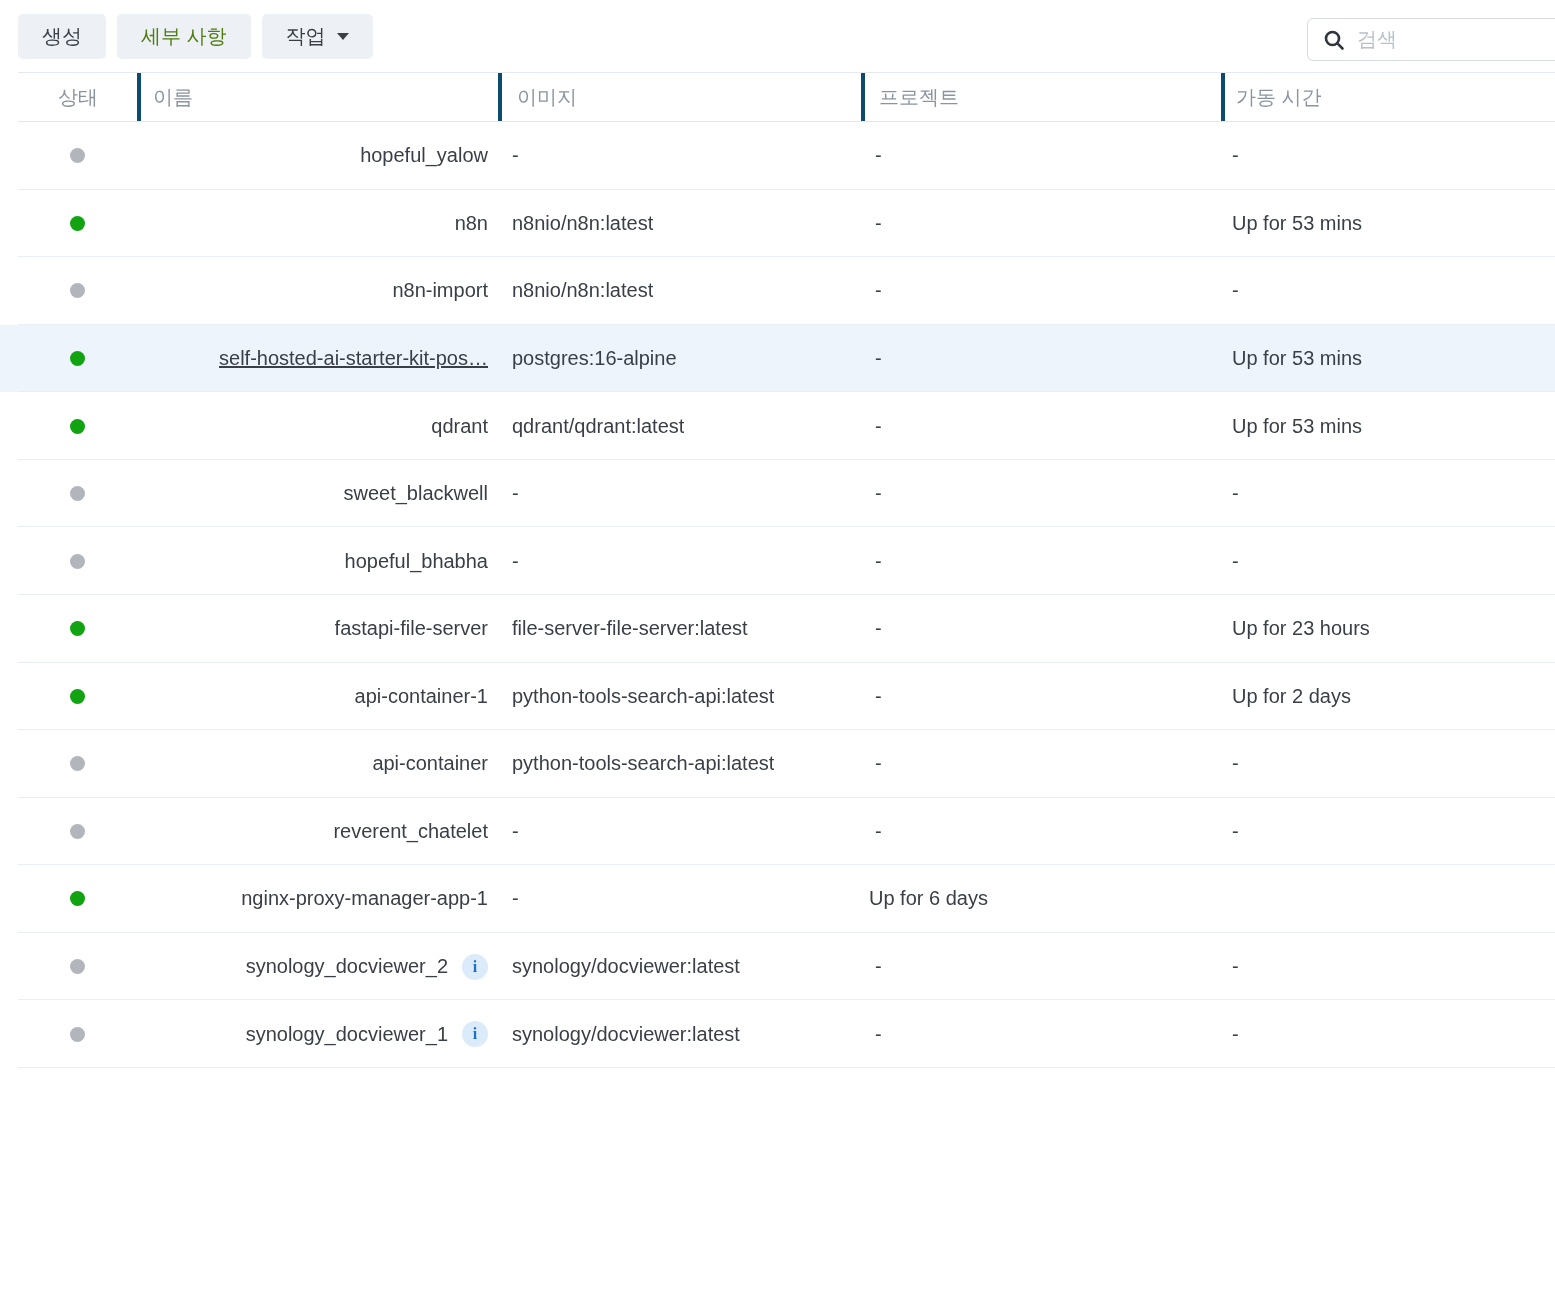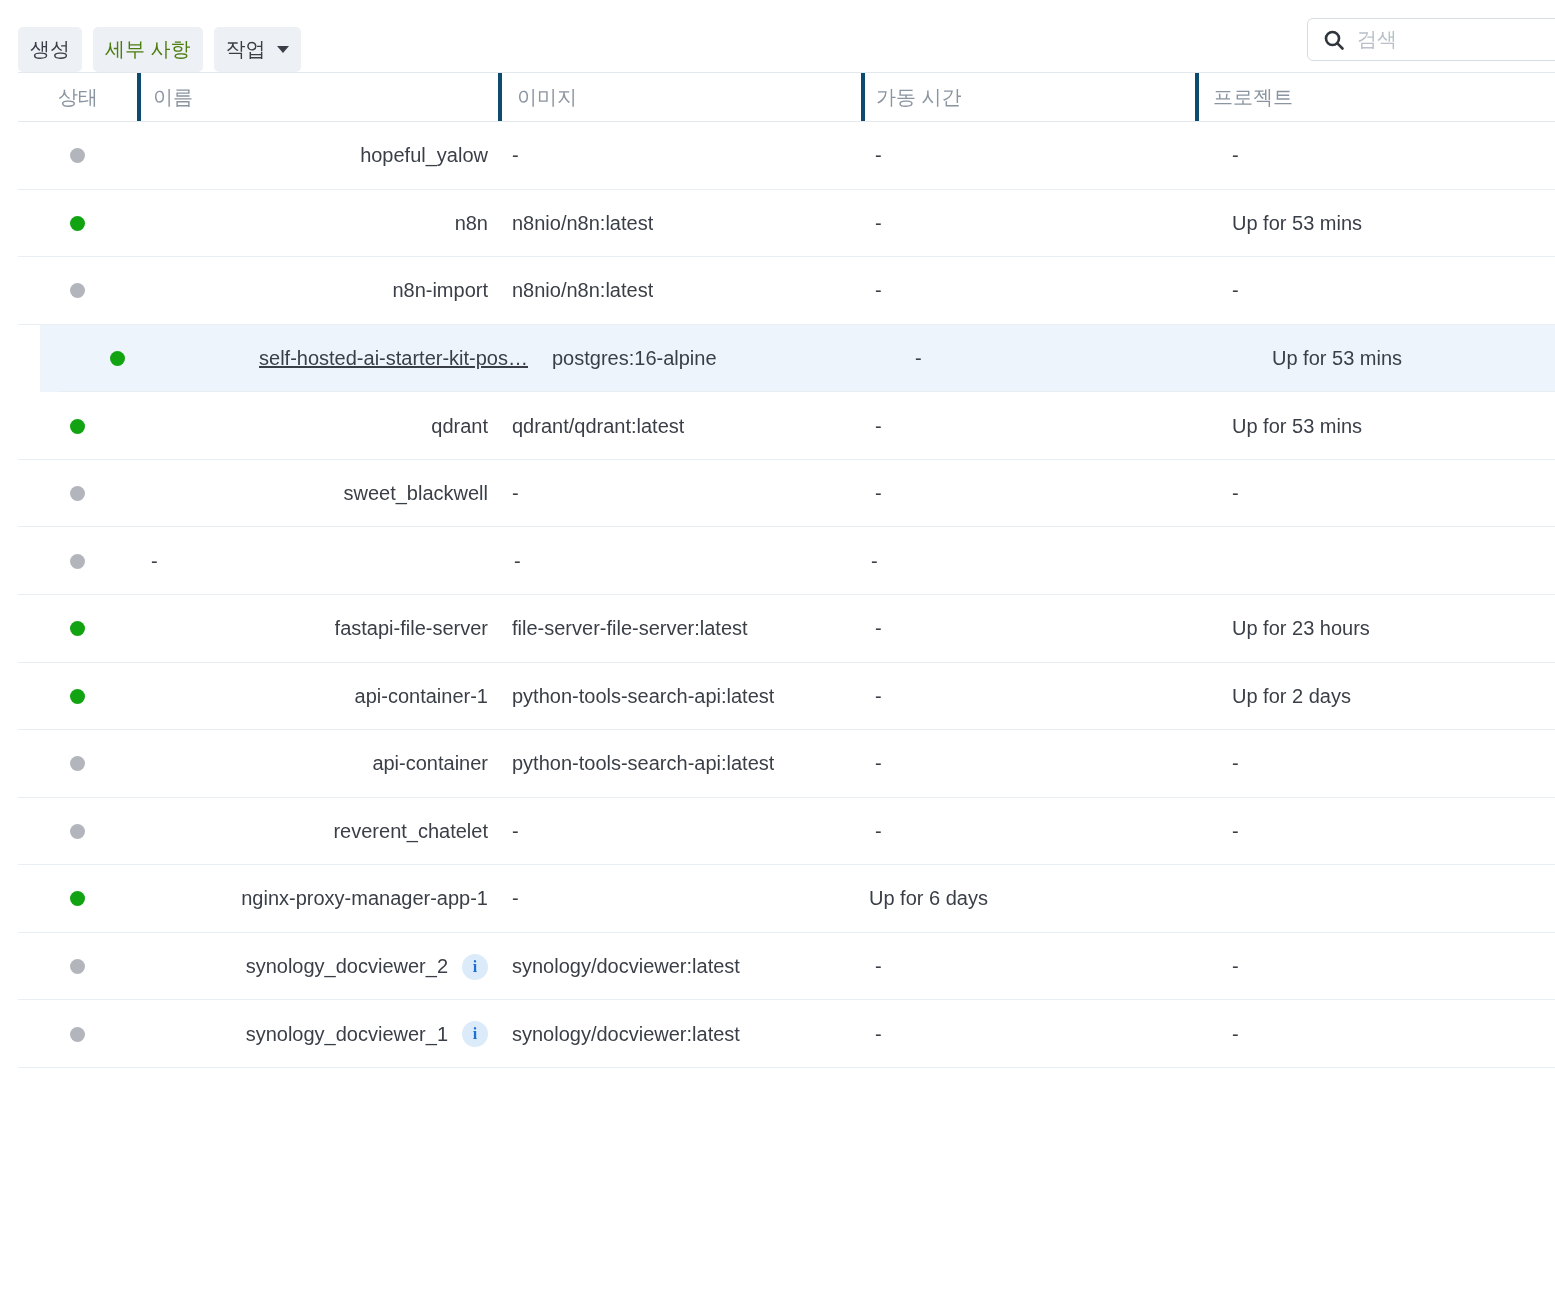--- a/index.html
+++ b/index.html
@@ -27,7 +27,7 @@
     align-items:center;
     justify-content:center;
     height:45px;
-    padding:0 12px;
+    padding:0 24px;
     background:#edf1f5;
     border:none;
     border-radius:5px;
@@ -36,7 +36,6 @@
     color:#3a3f47;
     cursor:pointer;
     white-space:nowrap;
-    margin-top:13px;
   }
   .btn.disabled { color:#4d7c0f; cursor:default; }
   .caret {

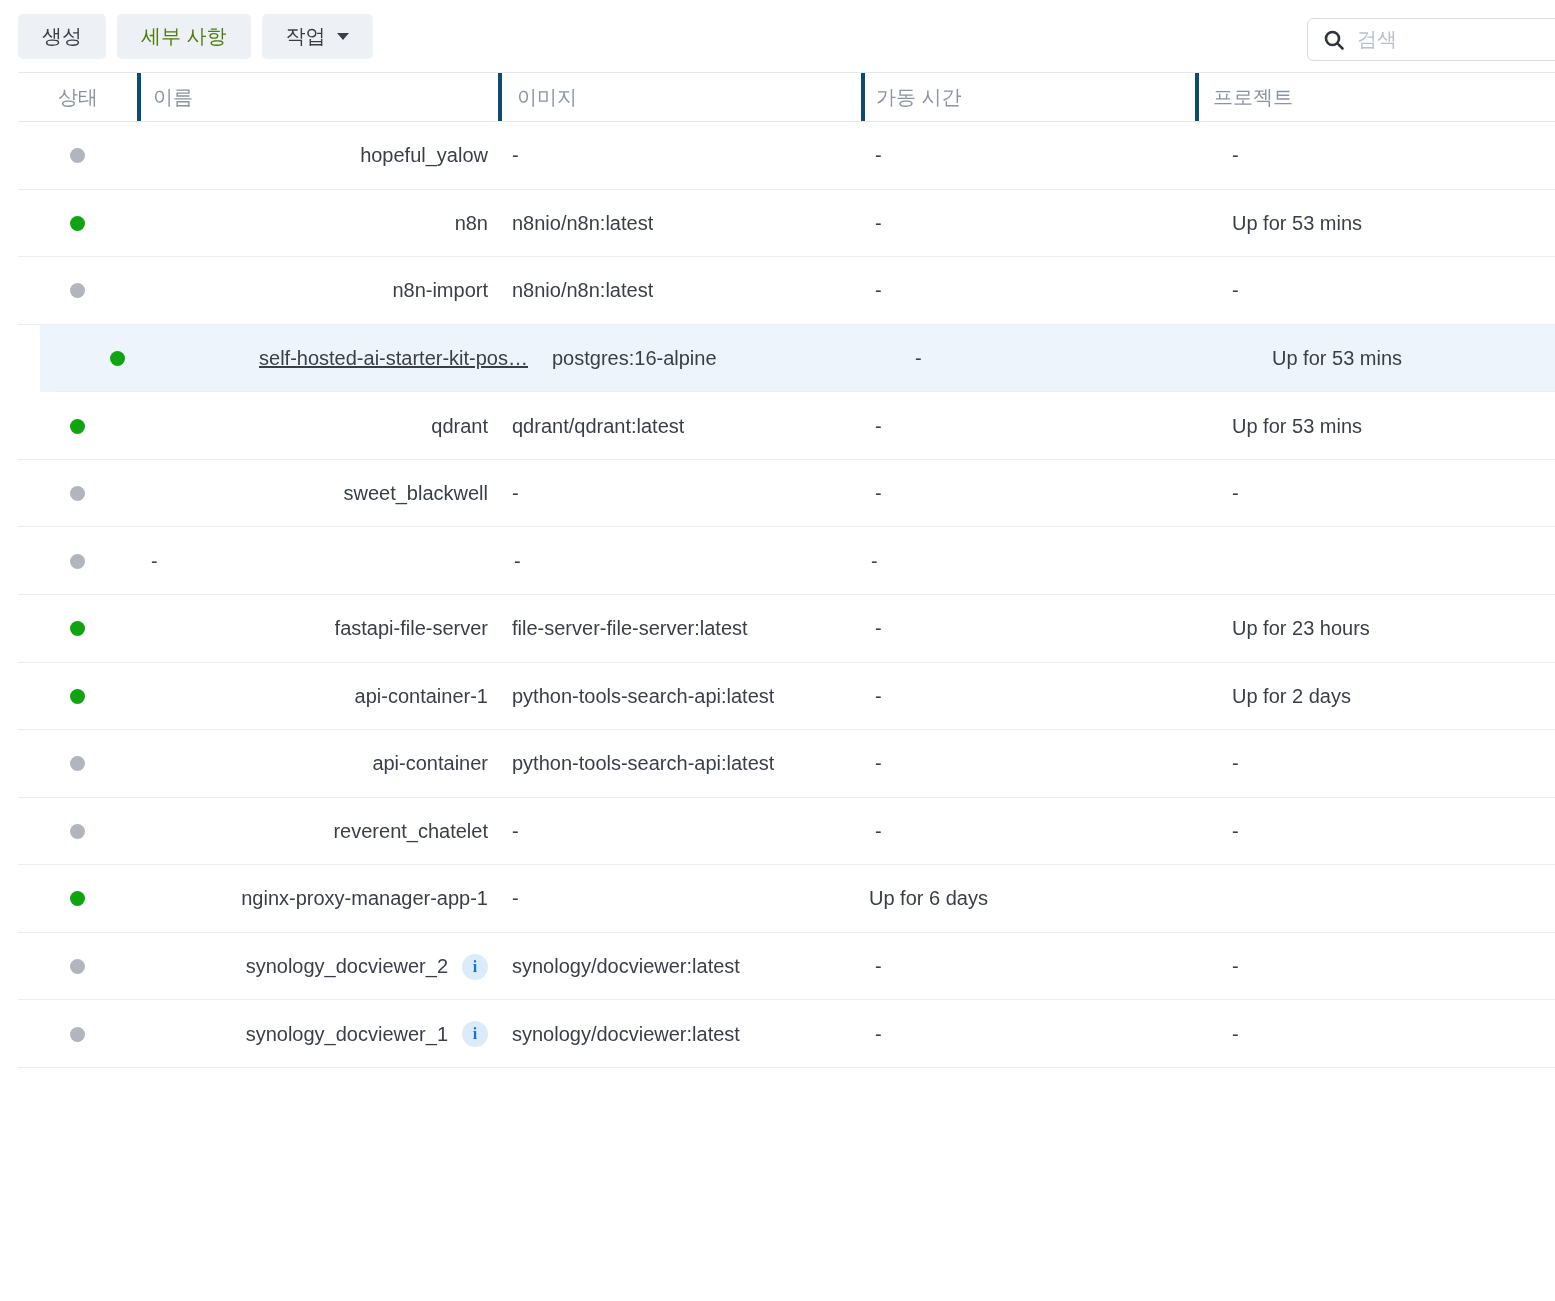--- a/index.html
+++ b/index.html
@@ -184,8 +184,8 @@
       <div class="th c-status">상태</div>
       <div class="th c-name">이름</div>
       <div class="th c-image">이미지</div>
+      <div class="th c-project">프로젝트</div>
       <div class="th c-uptime">가동 시간</div>
-      <div class="th c-project">프로젝트</div>
     </div>
     <div class="tbody" id="rows">
   <div class="row">

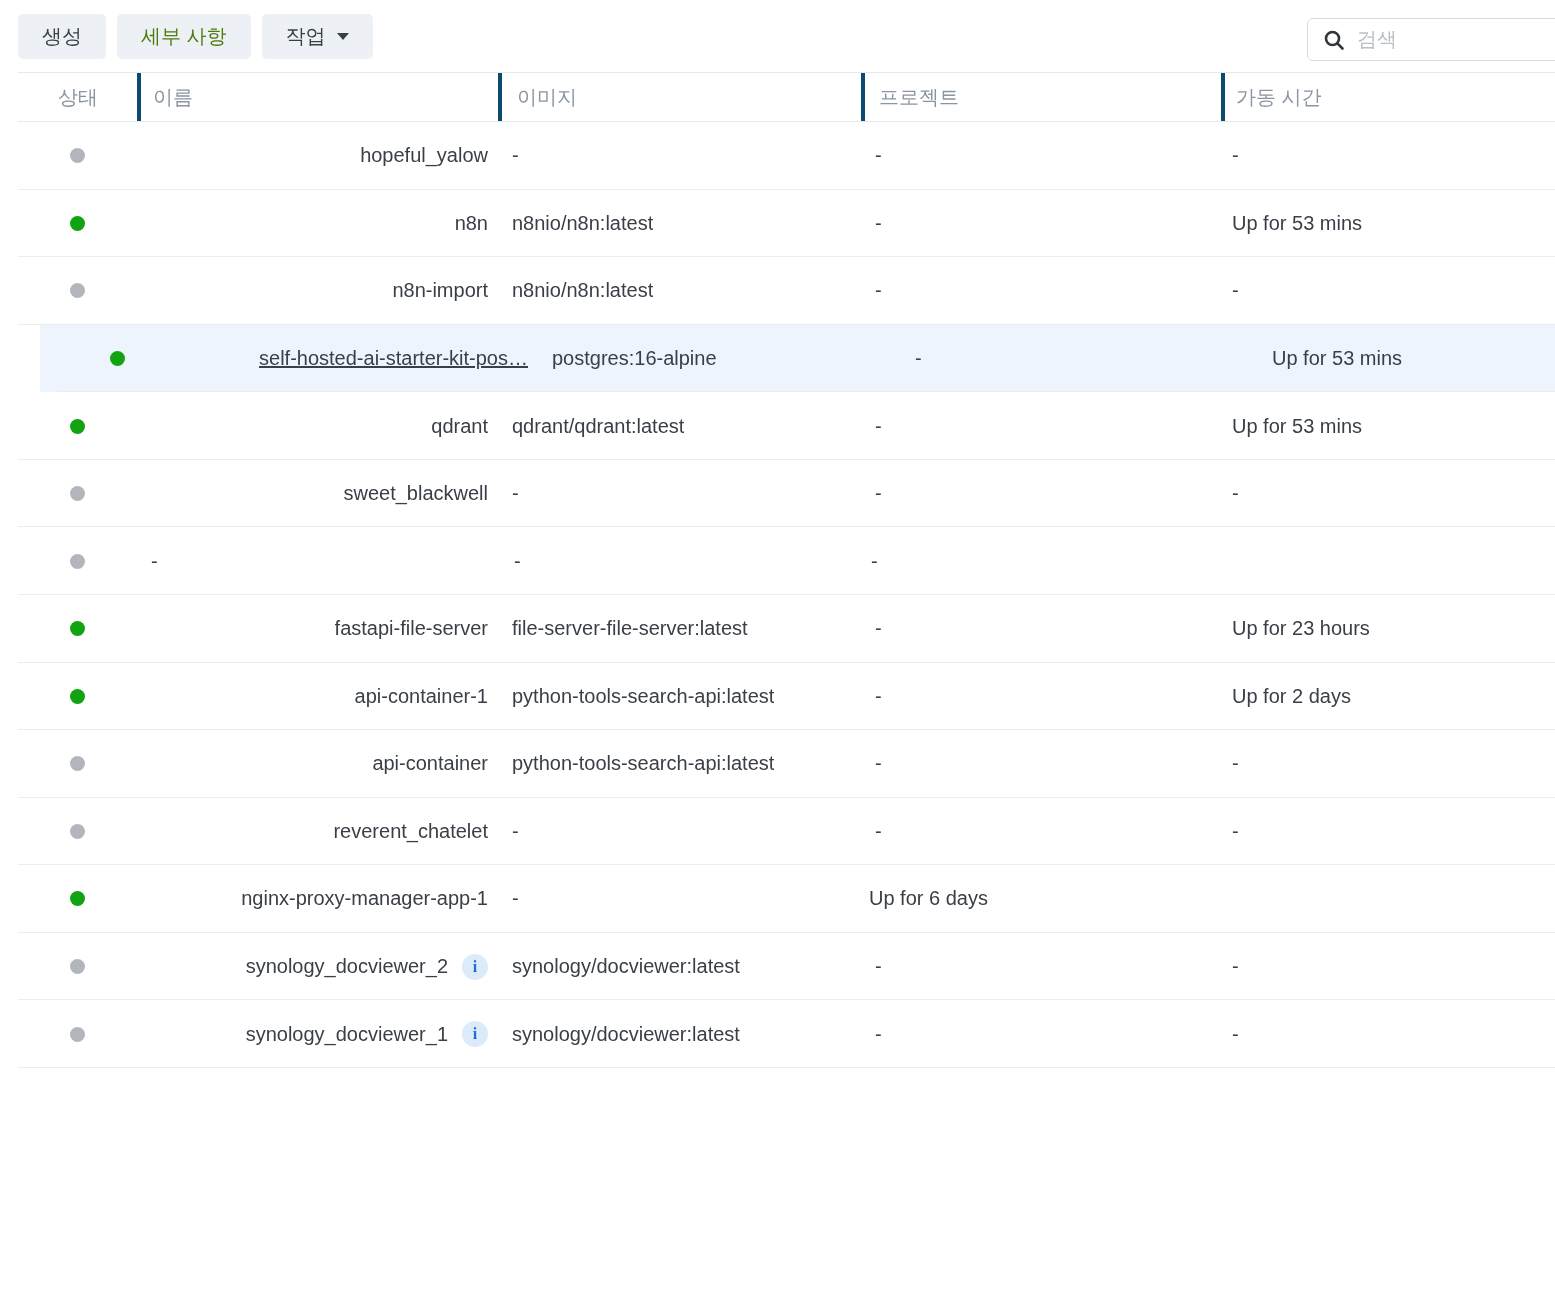--- a/index.html
+++ b/index.html
@@ -118,7 +118,7 @@
   .row::after {
     content:""; position:absolute; left:18px; right:0; bottom:0; height:1px; background:#e9eef3;
   }
-  .row.highlighted { background:#edf4fb;margin-left:40px; }
+  .row.highlighted { background:#edf4fb; }
   .cell {
     height:100%;
     display:flex;

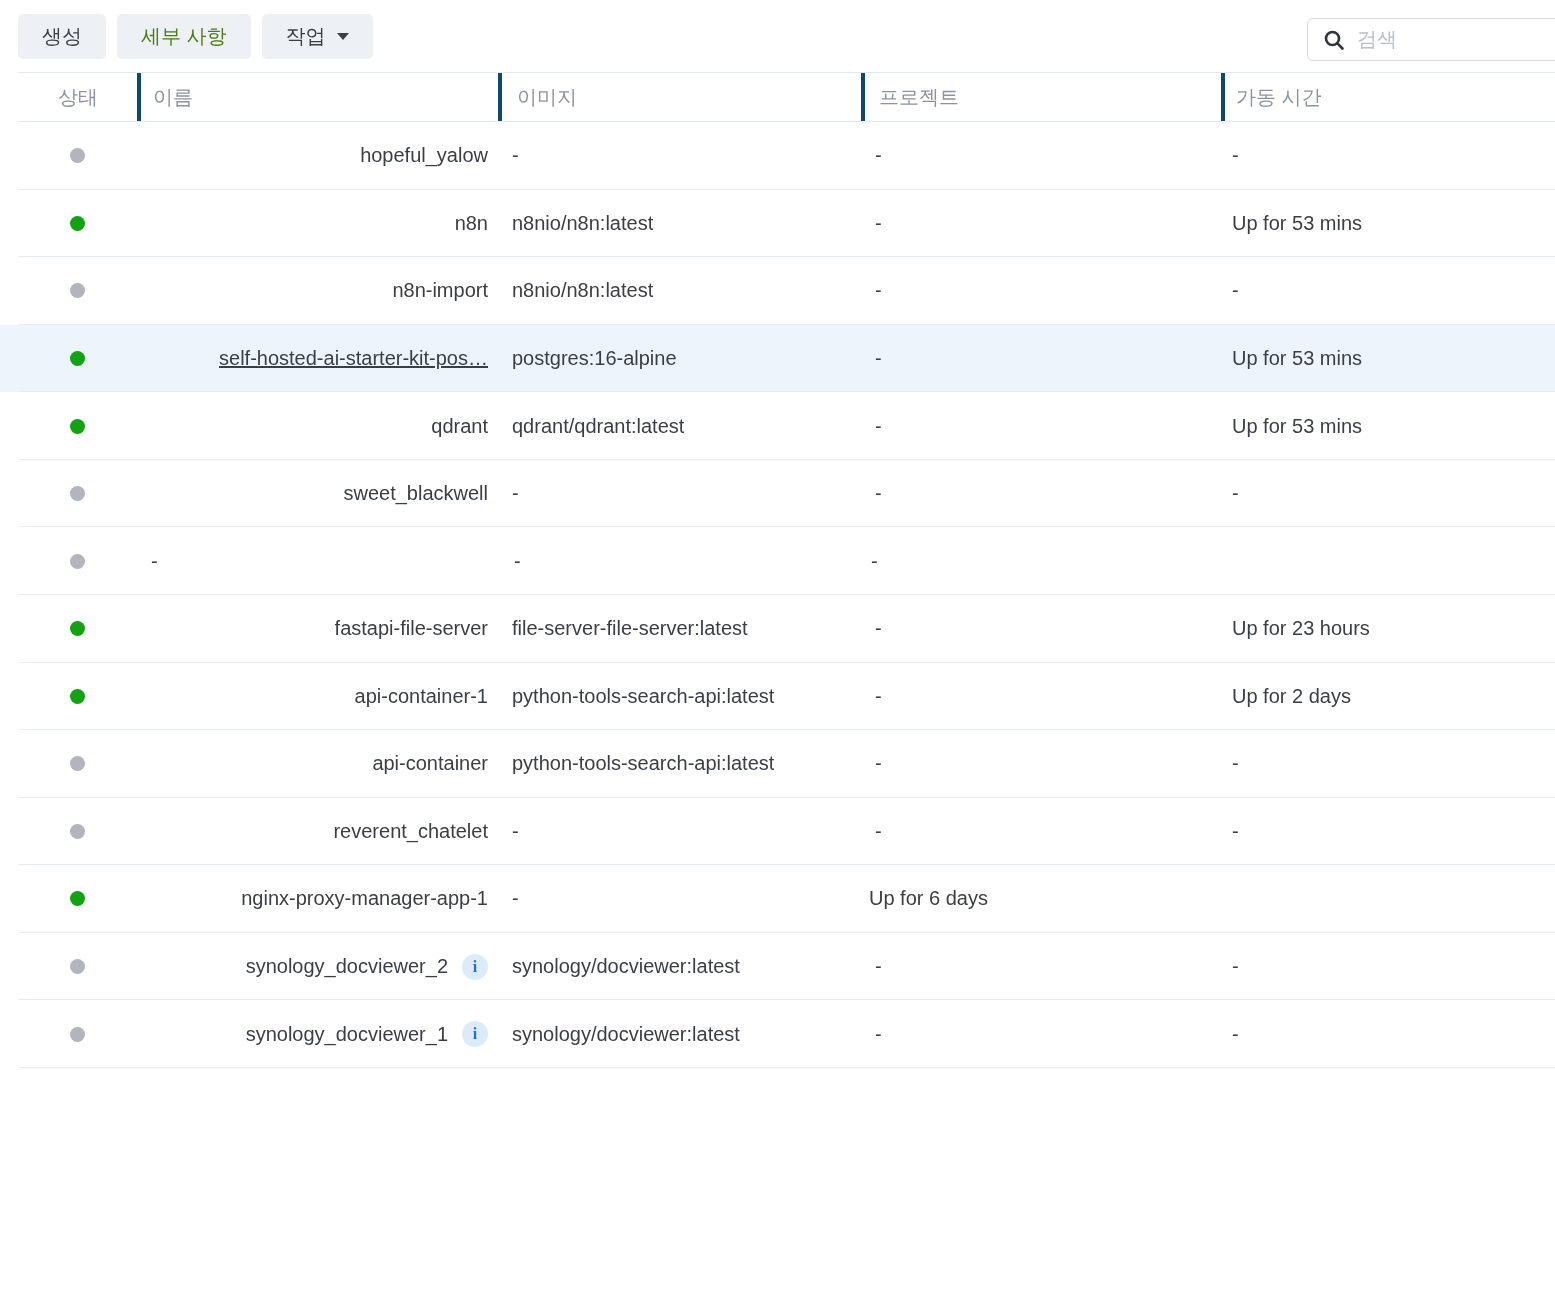--- a/index.html
+++ b/index.html
@@ -306,6 +306,10 @@
     <div class="cell c-status">
       <span class="dot" style="background: rgb(178, 182, 188);"></span>
     </div>
+    <div class="cell c-name">
+      <span class="name-text">hopeful_bhabha</span>
+
+    </div>
     <div class="cell c-image">
       <span>-</span>
     </div>

